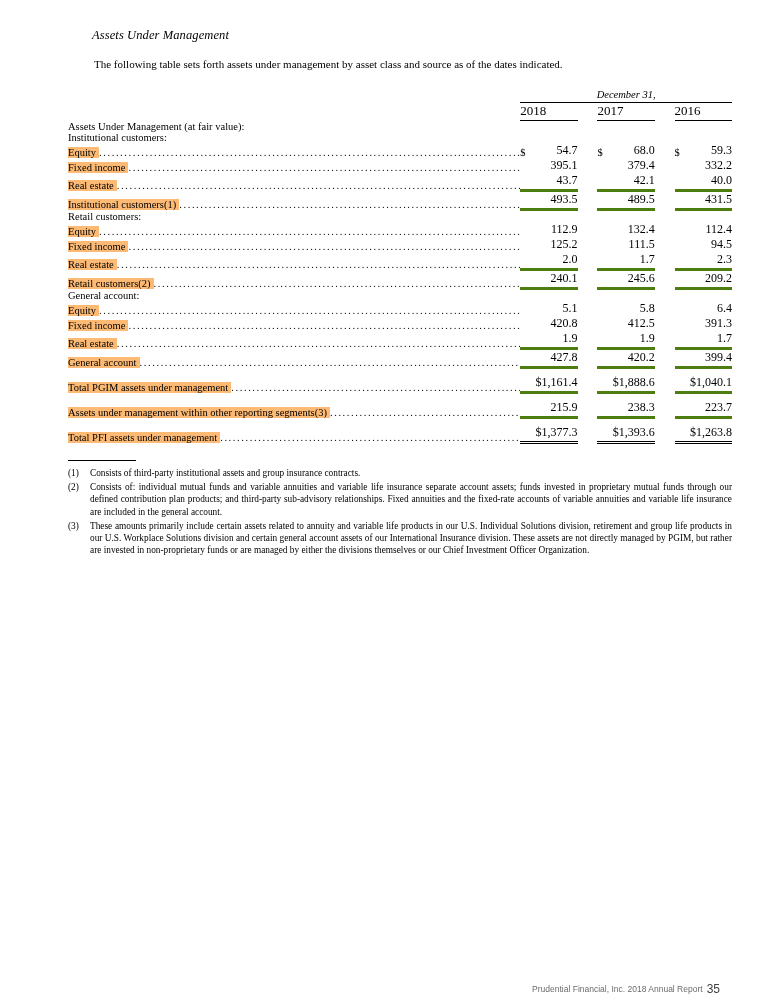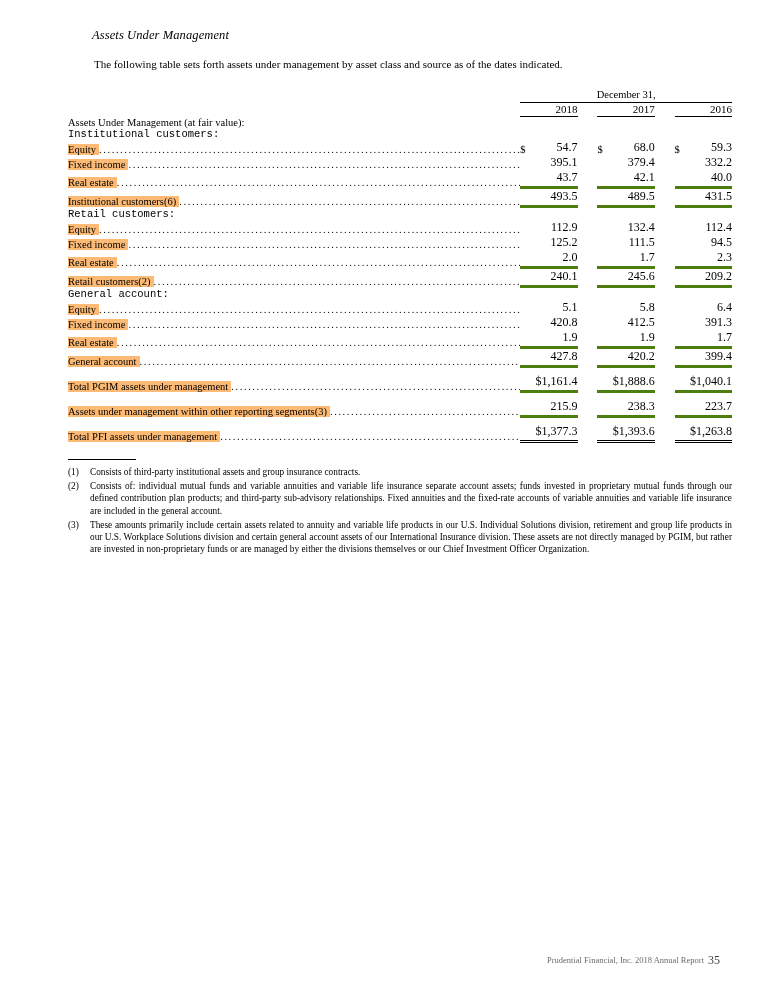--- a/index.html
+++ b/index.html
@@ -61,6 +61,7 @@
     display: block;
     border-bottom: 1px solid #000;
     padding-bottom: 2px;
+    font-style: italic;
   }
   .yr {
     text-align: right;

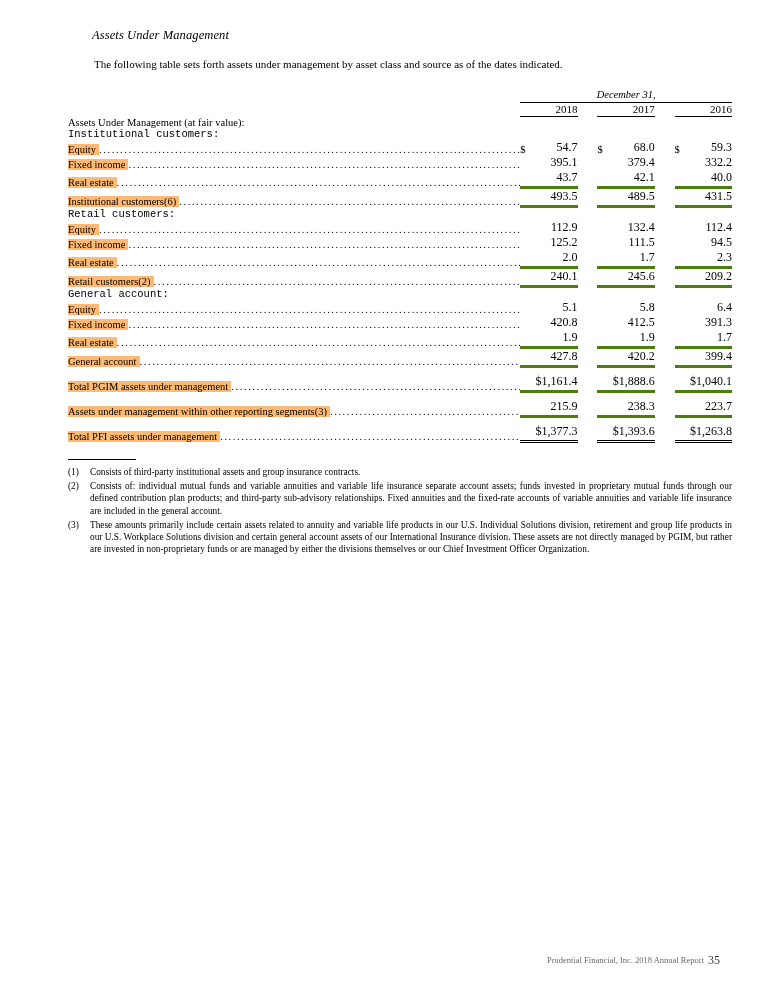--- a/index.html
+++ b/index.html
@@ -64,9 +64,9 @@
     font-style: italic;
   }
   .yr {
-    text-align: right;
+    text-align: left;
     font-weight: bold;
-    font-size: 11px;
+    font-size: 13px;
     padding-bottom: 1px;
   }
   .yr span {

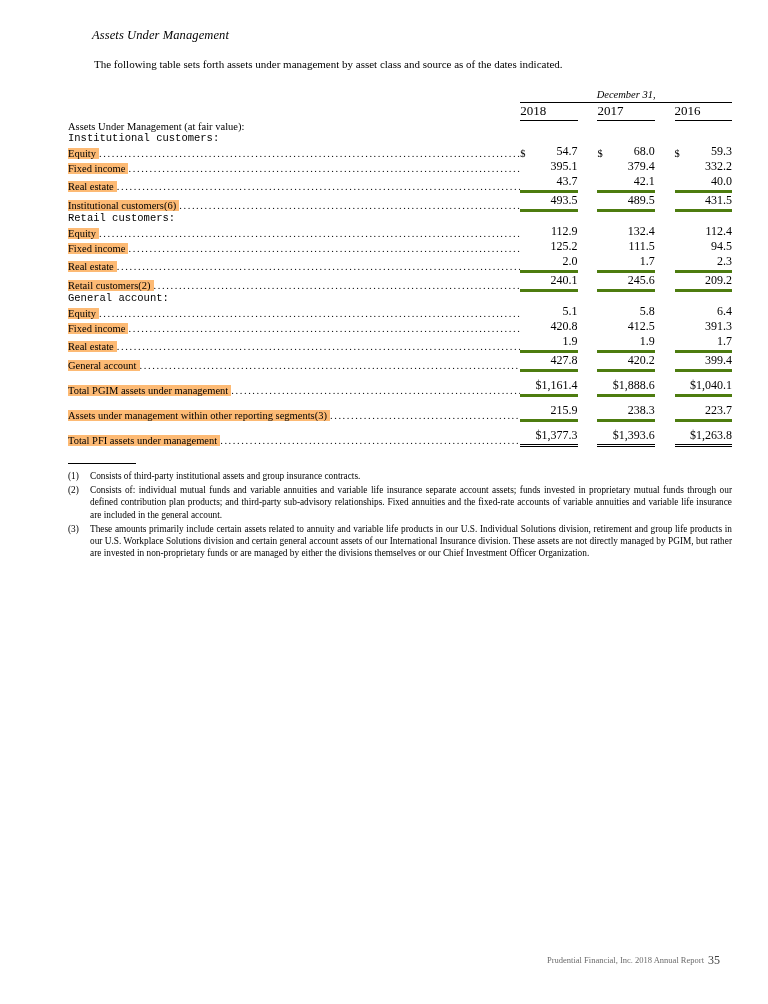--- a/index.html
+++ b/index.html
@@ -89,7 +89,6 @@
     padding-top: 5px;
     padding-bottom: 1px;
     padding-left: 14px;
-    font-family: Liberation Mono, monospace;
   }
   .leader {
     position: relative;

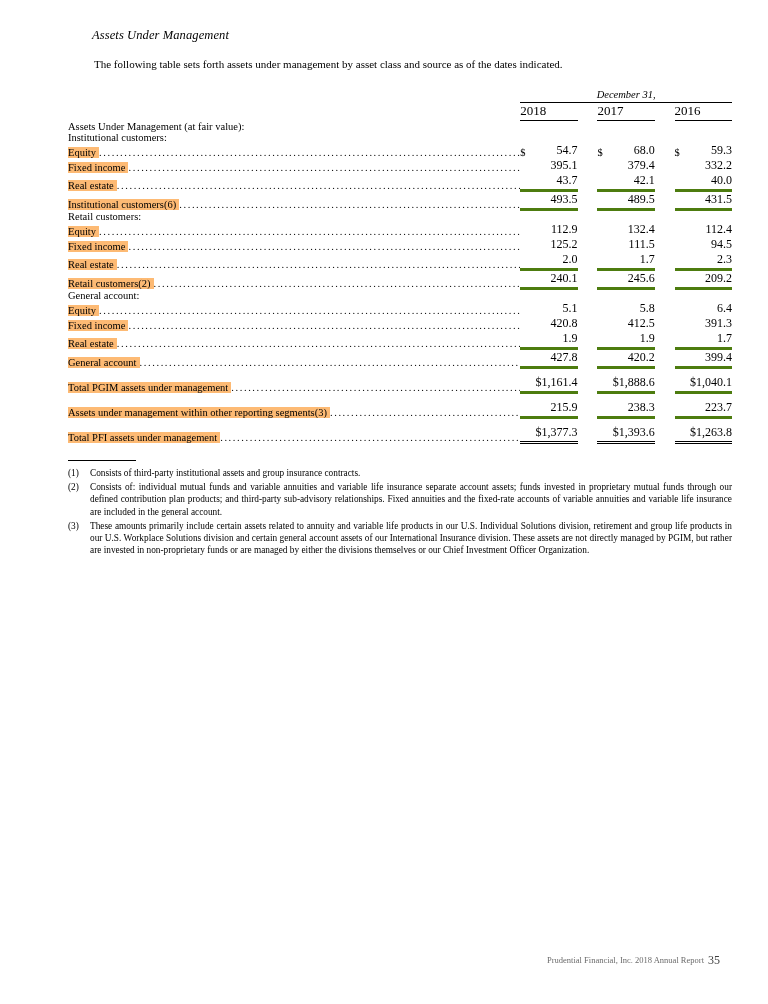--- a/index.html
+++ b/index.html
@@ -250,7 +250,7 @@
           <td class="num">40.0</td>
         </tr>
         <tr class="ul-single">
-          <td class="leader ind2"><span class="txt">Institutional customers(6)</span><span class="dots">........................................................................................................................</span></td>
+          <td class="leader ind2"><span class="txt">Institutional customers(1)</span><span class="dots">........................................................................................................................</span></td>
           <td class="cur"></td>
           <td class="num">493.5</td>
           <td></td>

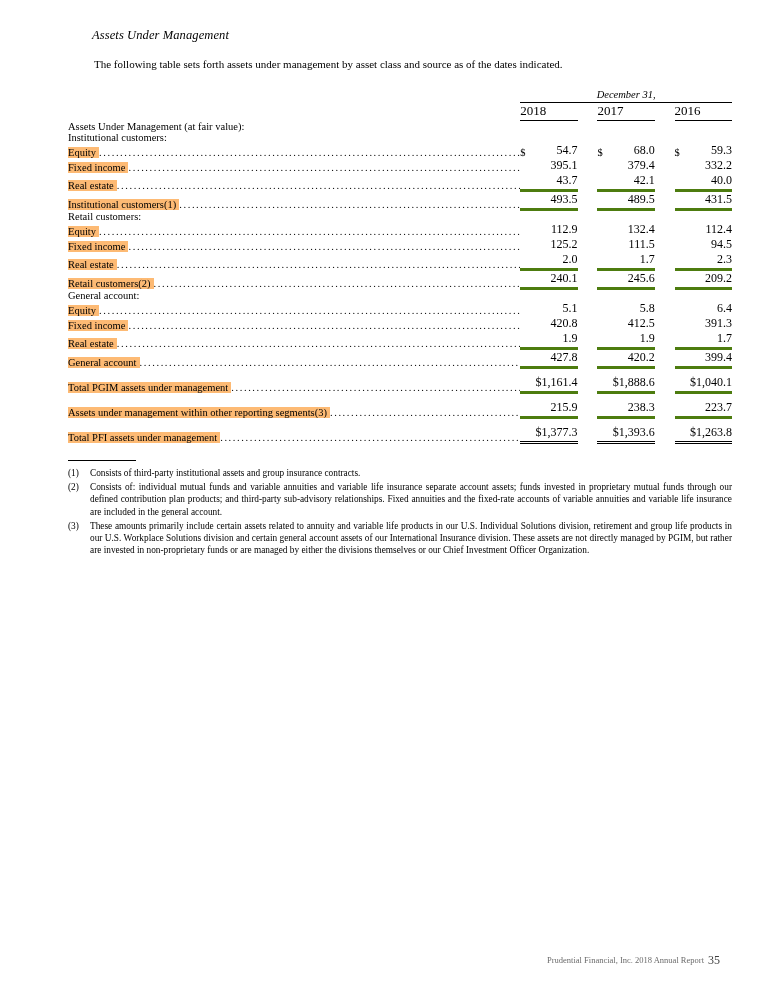--- a/index.html
+++ b/index.html
@@ -156,8 +156,8 @@
   .footer {
     position: absolute;
     right: 48px;
-    bottom: 36px;
-    font-family: Liberation Serif, serif;
+    bottom: 8px;
+    font-family: Liberation Sans, sans-serif;
     font-size: 8.5px;
     color: #6b6b6b;
   }

